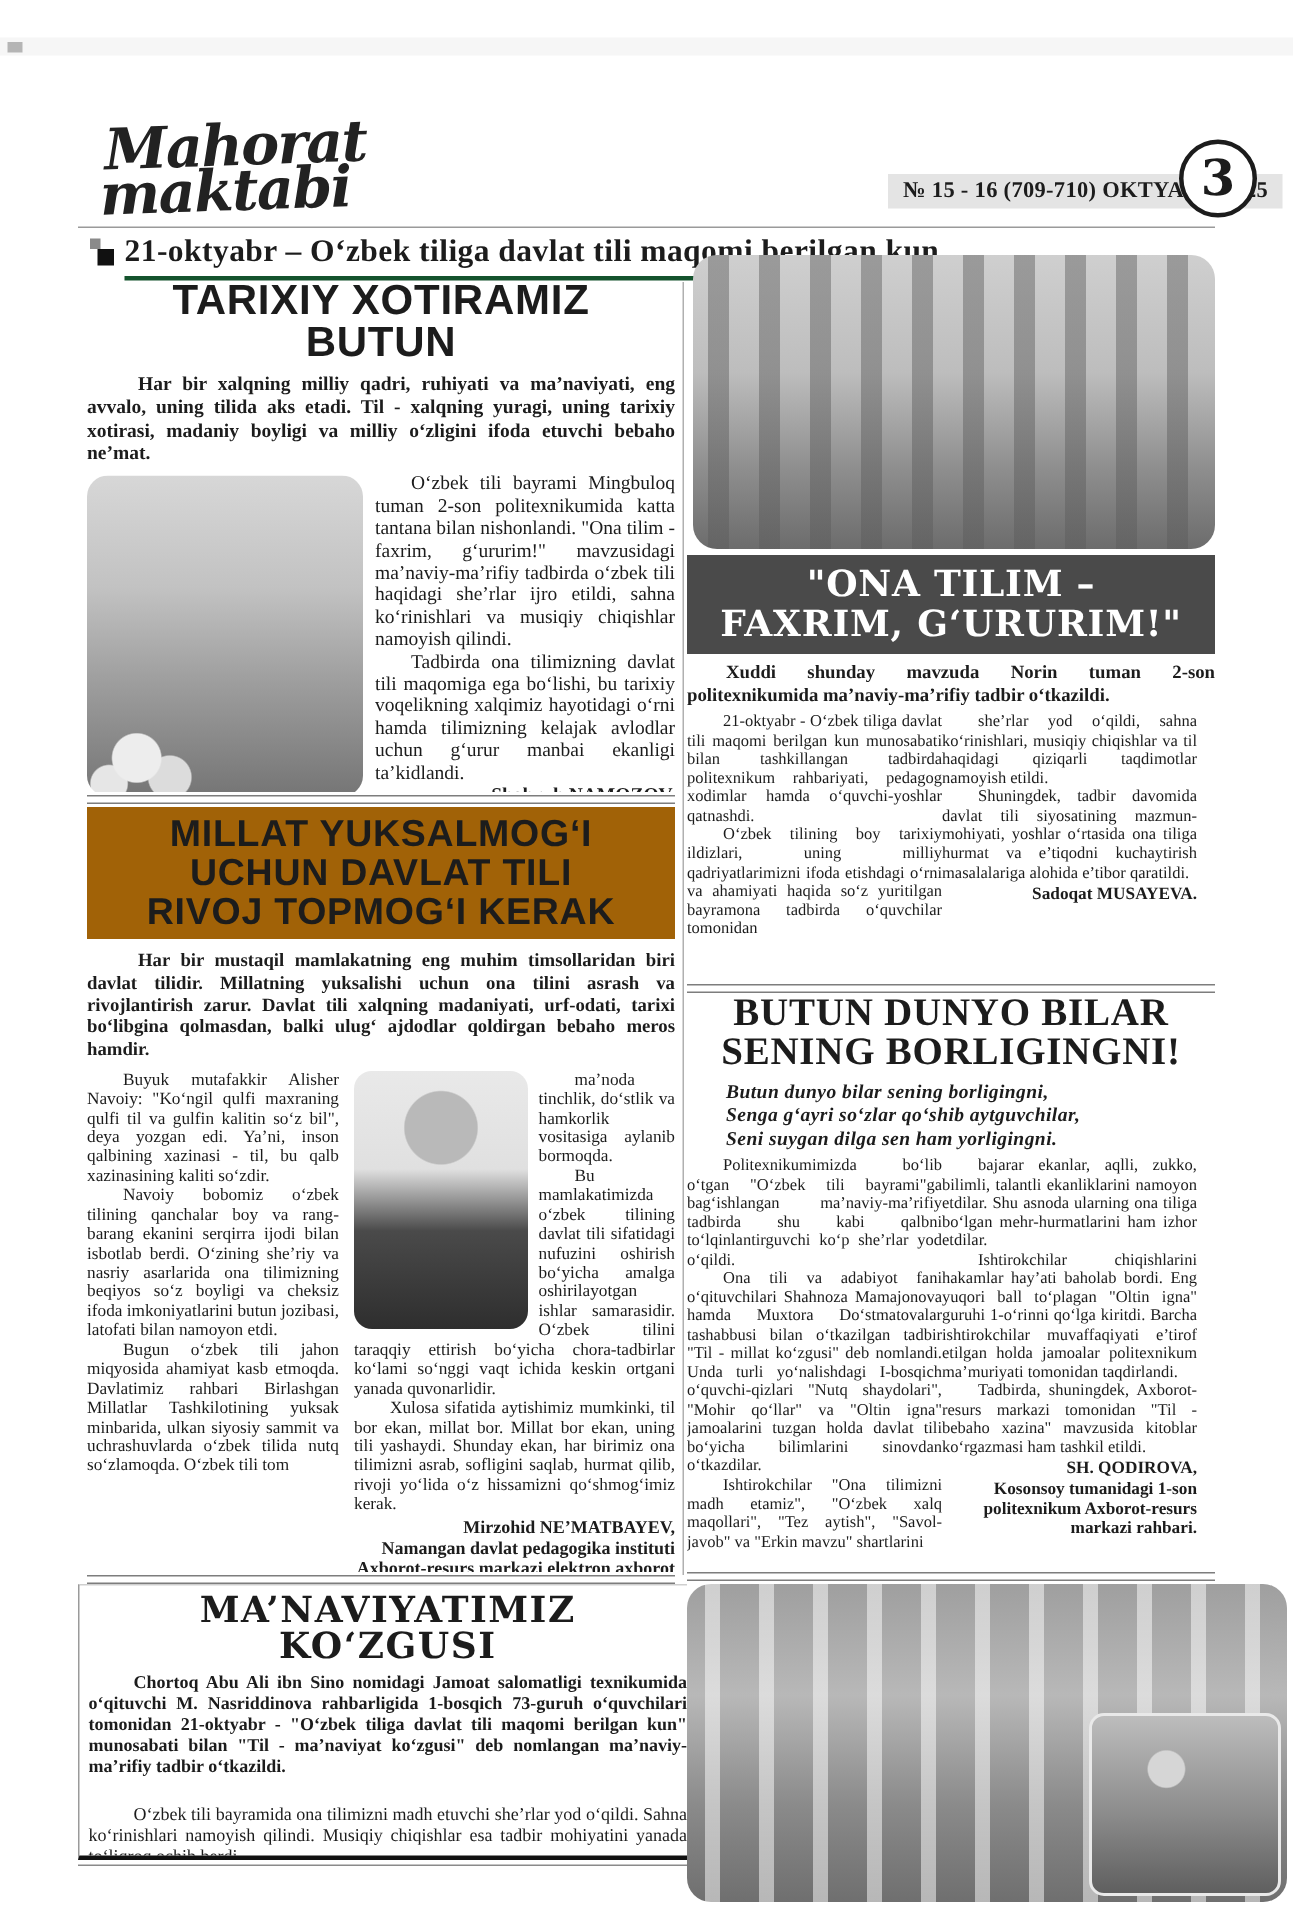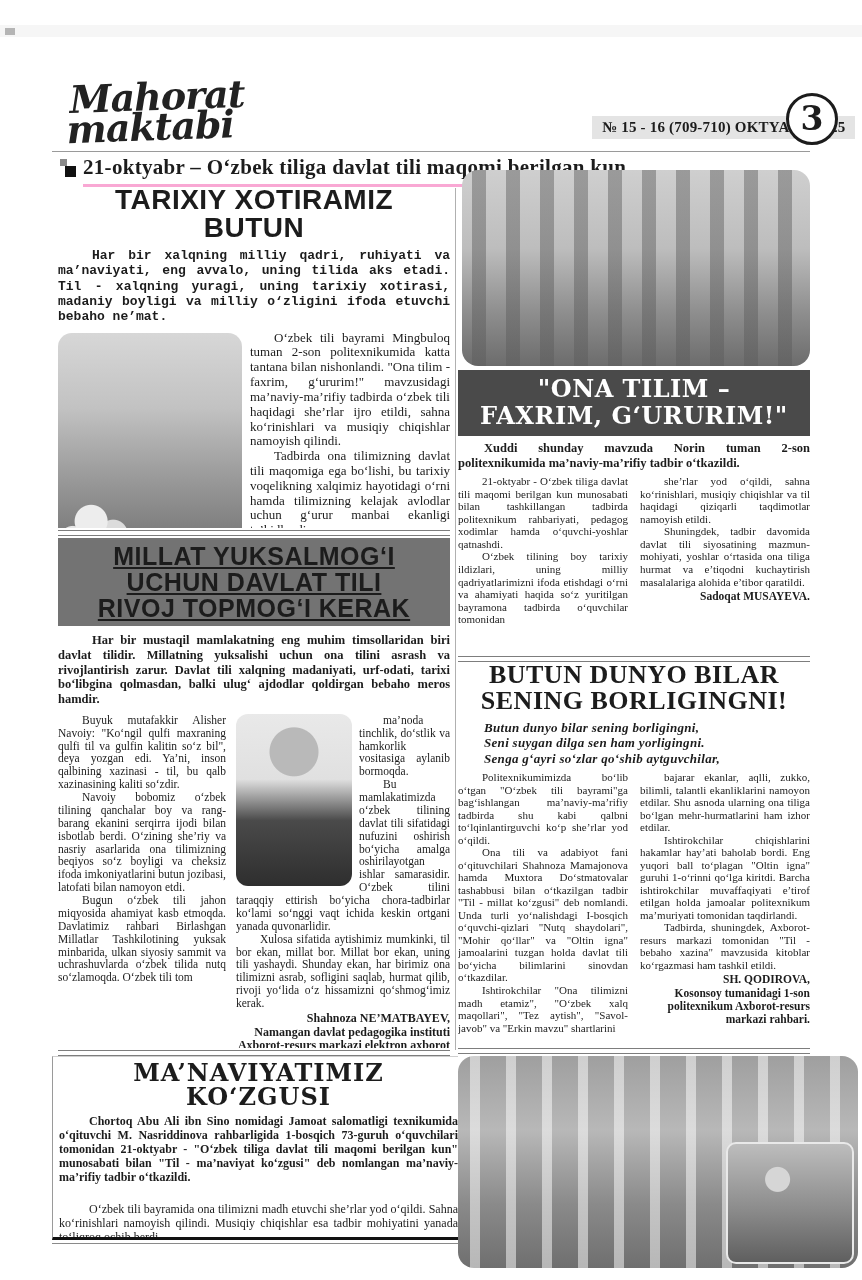--- a/index.html
+++ b/index.html
@@ -25,7 +25,7 @@
   .banner-bullet{position:relative;width:16px;height:22px;margin-right:7px;margin-top:4px;}
   .banner-bullet .sq1{position:absolute;left:0;top:0;width:7px;height:7px;background:#8a8a8a;}
   .banner-bullet .sq2{position:absolute;left:5px;top:7px;width:11px;height:11px;background:#111;}
-  .banner-text{font-weight:bold;font-size:21px;letter-spacing:.3px;border-bottom:3px solid #f9a8d4;
+  .banner-text{font-weight:bold;font-size:21px;letter-spacing:.3px;border-bottom:3px solid #14532d;
         padding-bottom:4px;}
   .banner-marker{font-size:9px;margin-left:2px;align-self:flex-end;padding-bottom:6px;}
 

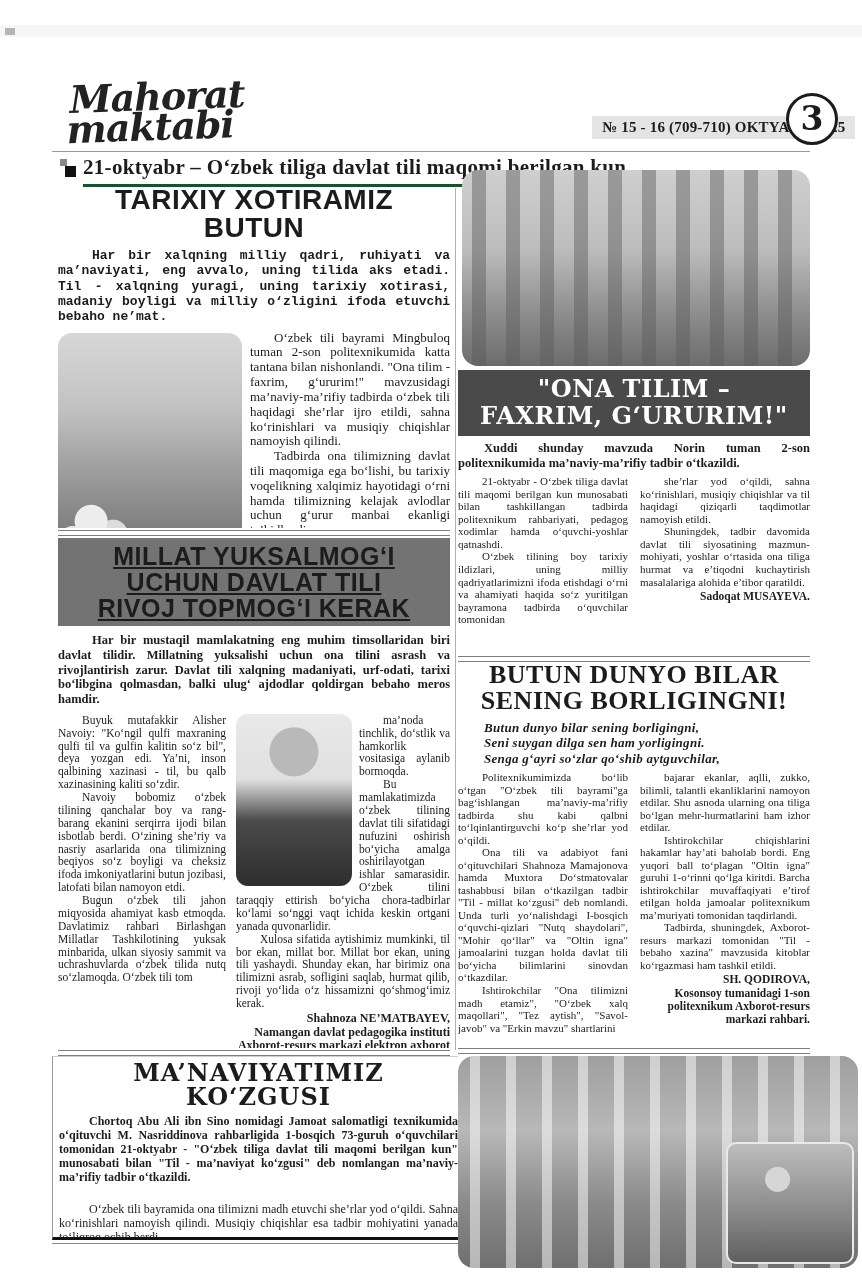--- a/index.html
+++ b/index.html
@@ -43,7 +43,7 @@
   .art1 .title{font-family:"Liberation Sans",sans-serif;font-weight:800;font-size:28px;
         line-height:1.0;text-align:center;letter-spacing:.5px;}
   .art1 .lead{font-weight:bold;font-size:13px;line-height:1.18;text-align:justify;
-        text-indent:34px;margin-top:6px;font-family:Liberation Mono, monospace;}
+        text-indent:34px;margin-top:6px;}
   .art1 .body{margin-top:6px;font-size:13px;line-height:1.14;}
   .photo{border-radius:14px;}
   .photo-stage{float:left;width:184px;height:214px;margin:2px 8px 2px 0;

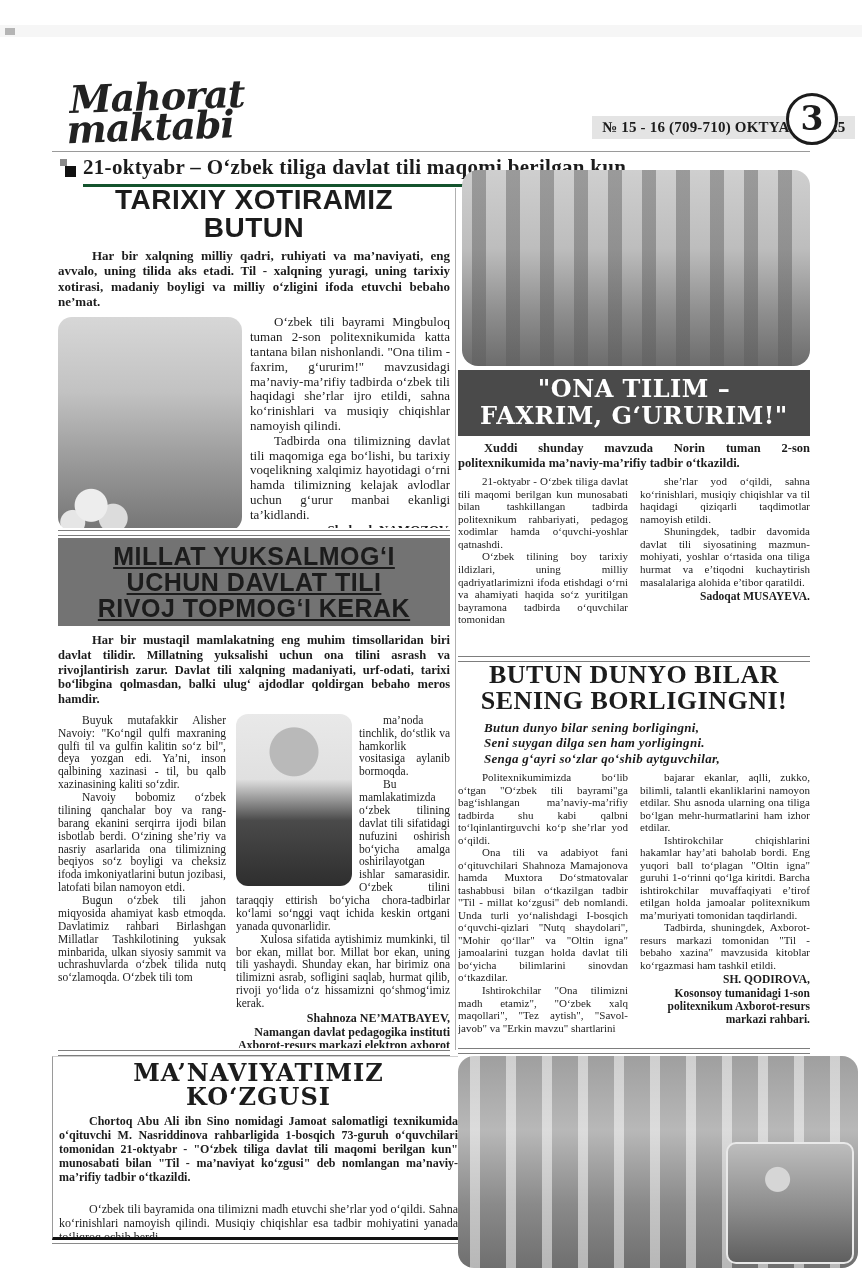--- a/index.html
+++ b/index.html
@@ -93,7 +93,7 @@
         letter-spacing:.5px;}
   .art3 .lead{font-weight:bold;font-size:12.5px;line-height:1.18;text-align:justify;
         text-indent:26px;margin-top:5px;}
-  .cols2{display:flex;gap:12px;margin-top:5px;font-size:11px;line-height:1.14;}
+  .cols2{display:flex;margin-top:5px;font-size:11px;line-height:1.14;}
   .cols2 .c{width:170px;}
   .art3 .byline{font-size:11.5px;margin-top:2px;}
 

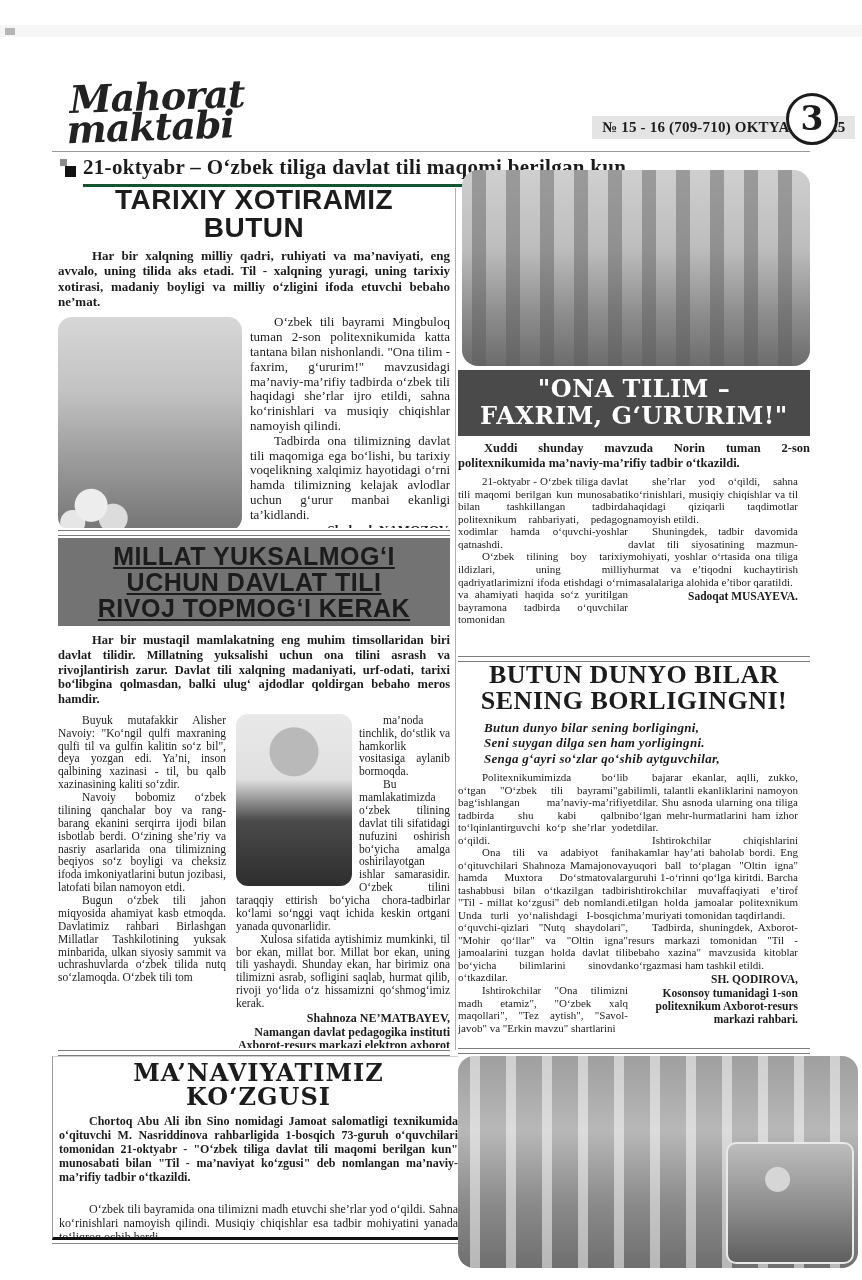--- a/index.html
+++ b/index.html
@@ -55,9 +55,9 @@
 
   
   .art2{position:absolute;left:58px;top:538px;width:392px;height:510px;overflow:hidden;}
-  .art2 .titlebox{background:#737373;padding:5px 2px;text-align:center;
+  .art2 .titlebox{background:#a16207;padding:5px 2px;text-align:center;
         font-family:"Liberation Sans",sans-serif;font-weight:800;font-size:25px;line-height:1.04;
-        letter-spacing:.5px;text-decoration:underline;}
+        letter-spacing:.5px;}
   .art2 .lead{font-weight:bold;font-size:12.5px;line-height:1.18;text-align:justify;
         text-indent:34px;margin-top:7px;}
   .art2-cols{display:flex;gap:10px;margin-top:7px;font-size:11.5px;line-height:1.12;}

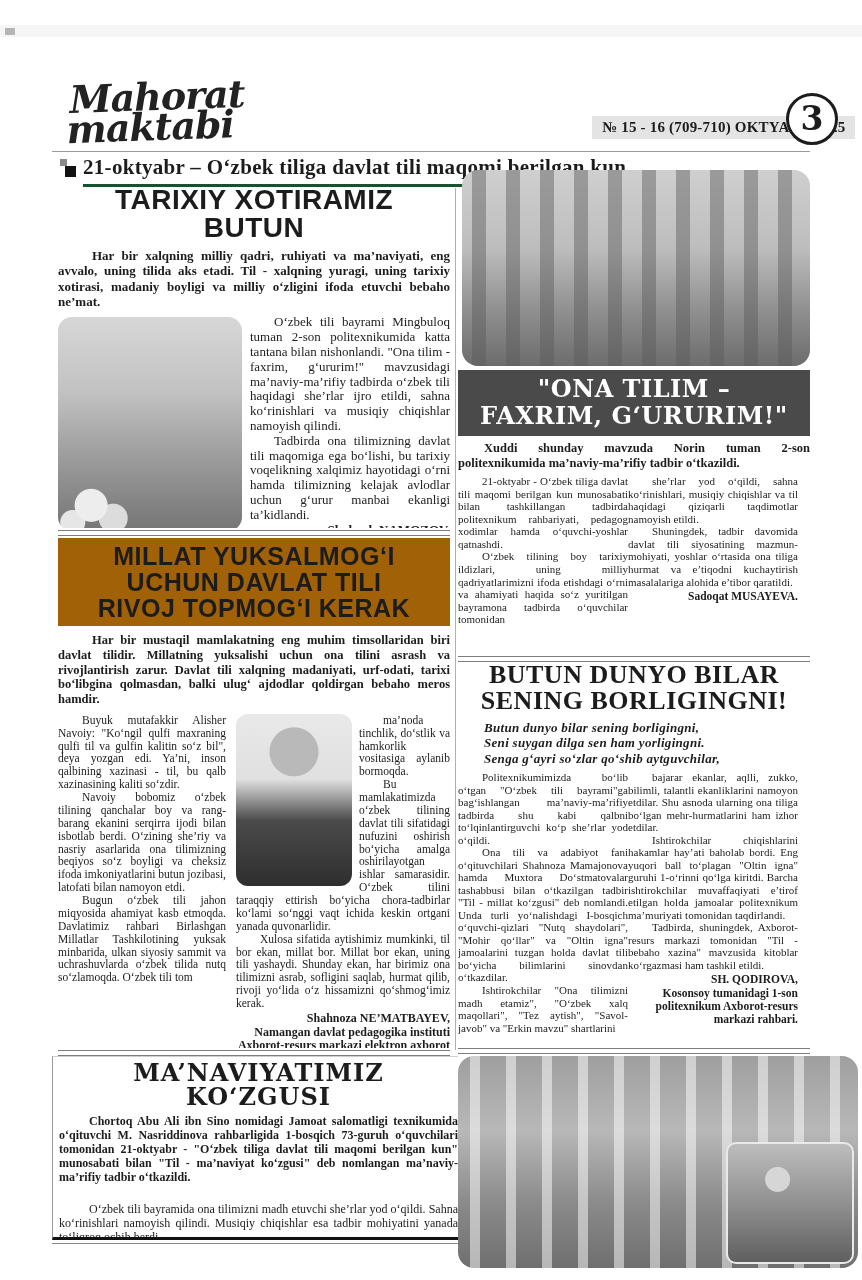--- a/index.html
+++ b/index.html
@@ -228,8 +228,8 @@
     </div>
     <div class="poem">
       <div>Butun dunyo bilar sening borligingni,</div>
+      <div>Senga g‘ayri so‘zlar qo‘shib aytguvchilar,</div>
       <div>Seni suygan dilga sen ham yorligingni.</div>
-      <div>Senga g‘ayri so‘zlar qo‘shib aytguvchilar,</div>
     </div>
     <div class="cols2 jtext">
       <div class="c">

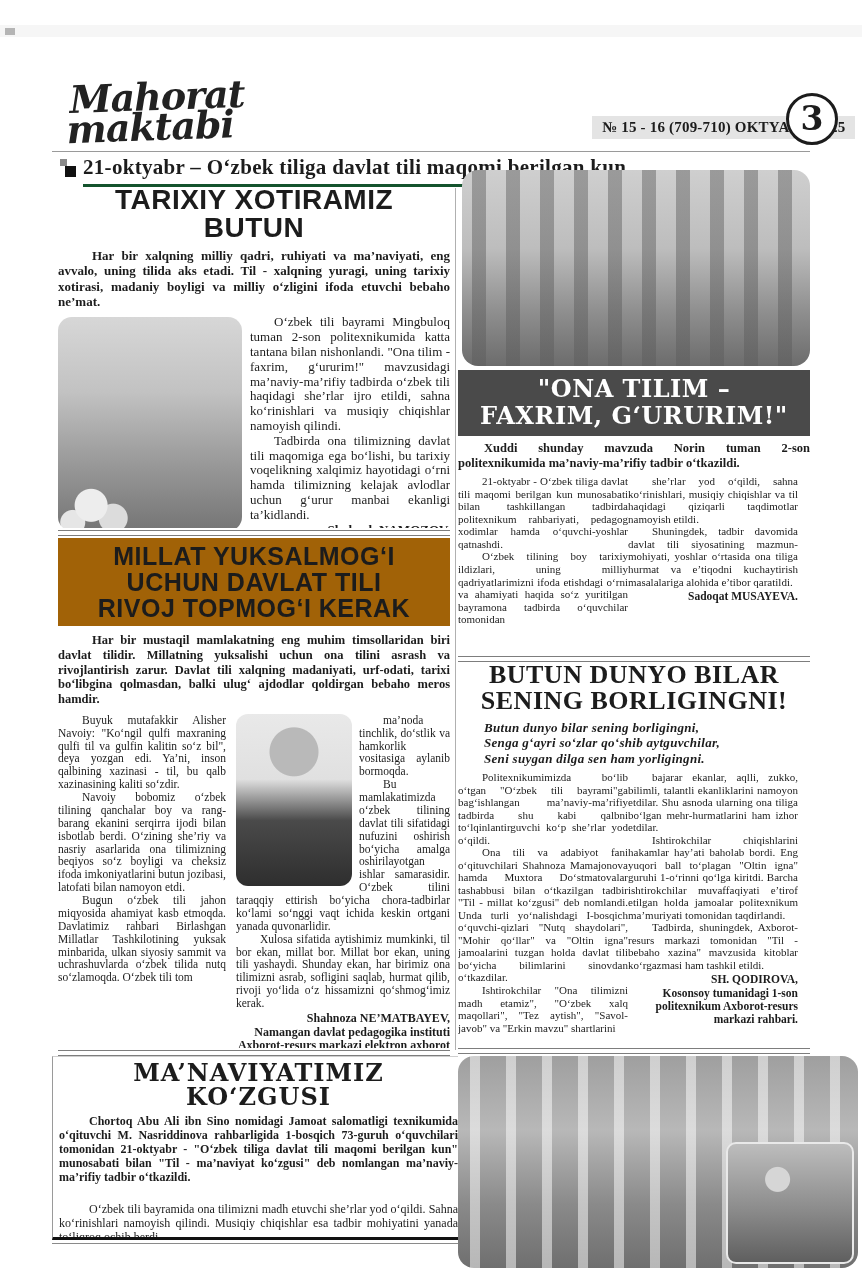--- a/index.html
+++ b/index.html
@@ -182,7 +182,7 @@
         <p>Bu mamlakatimizda o‘zbek tilining davlat tili sifatidagi nufuzini oshirish bo‘yicha amalga oshirilayotgan ishlar samarasidir. O‘zbek tilini taraqqiy ettirish bo‘yicha chora-tadbirlar ko‘lami so‘nggi vaqt ichida keskin ortgani yanada quvonarlidir.</p>
         <p>Xulosa sifatida aytishimiz mumkinki, til bor ekan, millat bor. Millat bor ekan, uning tili yashaydi. Shunday ekan, har birimiz ona tilimizni asrab, sofligini saqlab, hurmat qilib, rivoji yo‘lida o‘z hissamizni qo‘shmog‘imiz kerak.</p>
         <div class="byline">
-          <div>Shahnoza NE’MATBAYEV,</div>
+          <div>Mirzohid NE’MATBAYEV,</div>
           <div>Namangan davlat pedagogika instituti Axborot-resurs markazi elektron axborot resurslari bo‘limi mudiri.</div>
         </div>
       </div>

